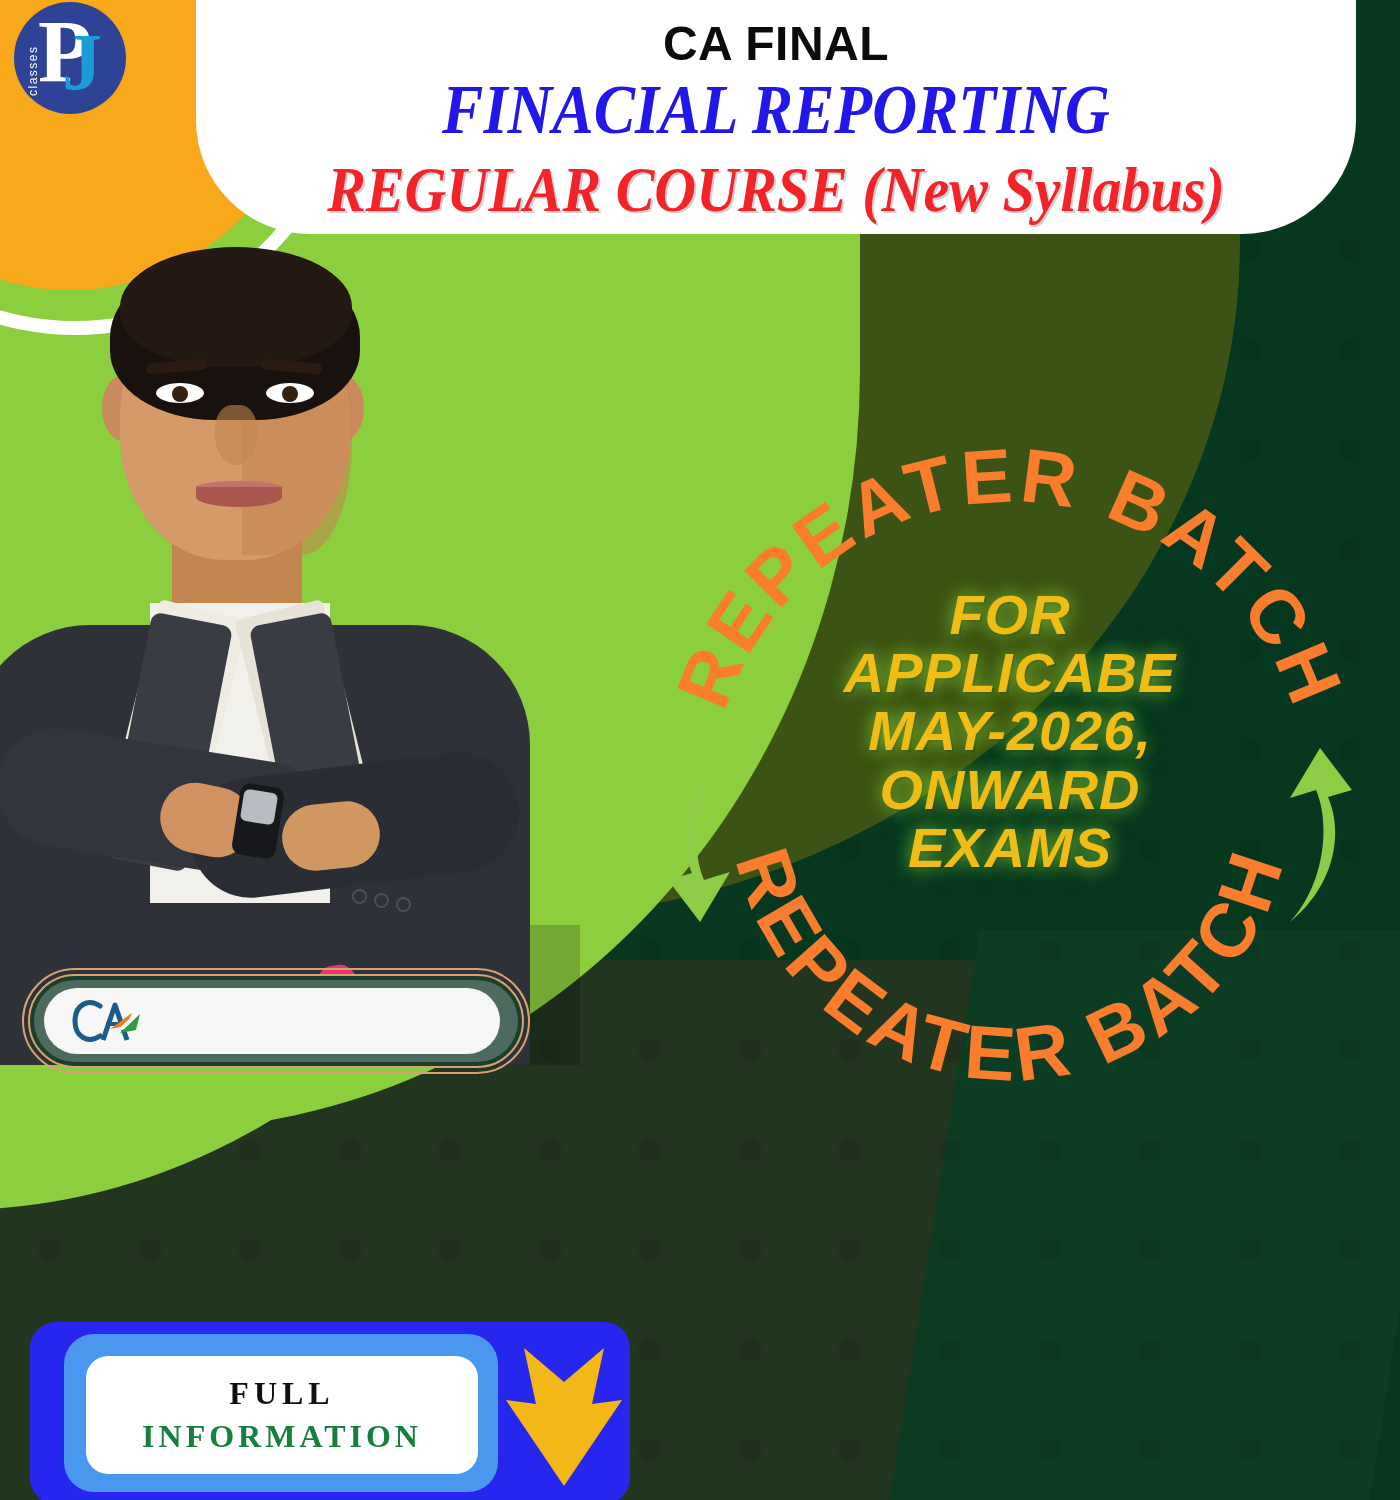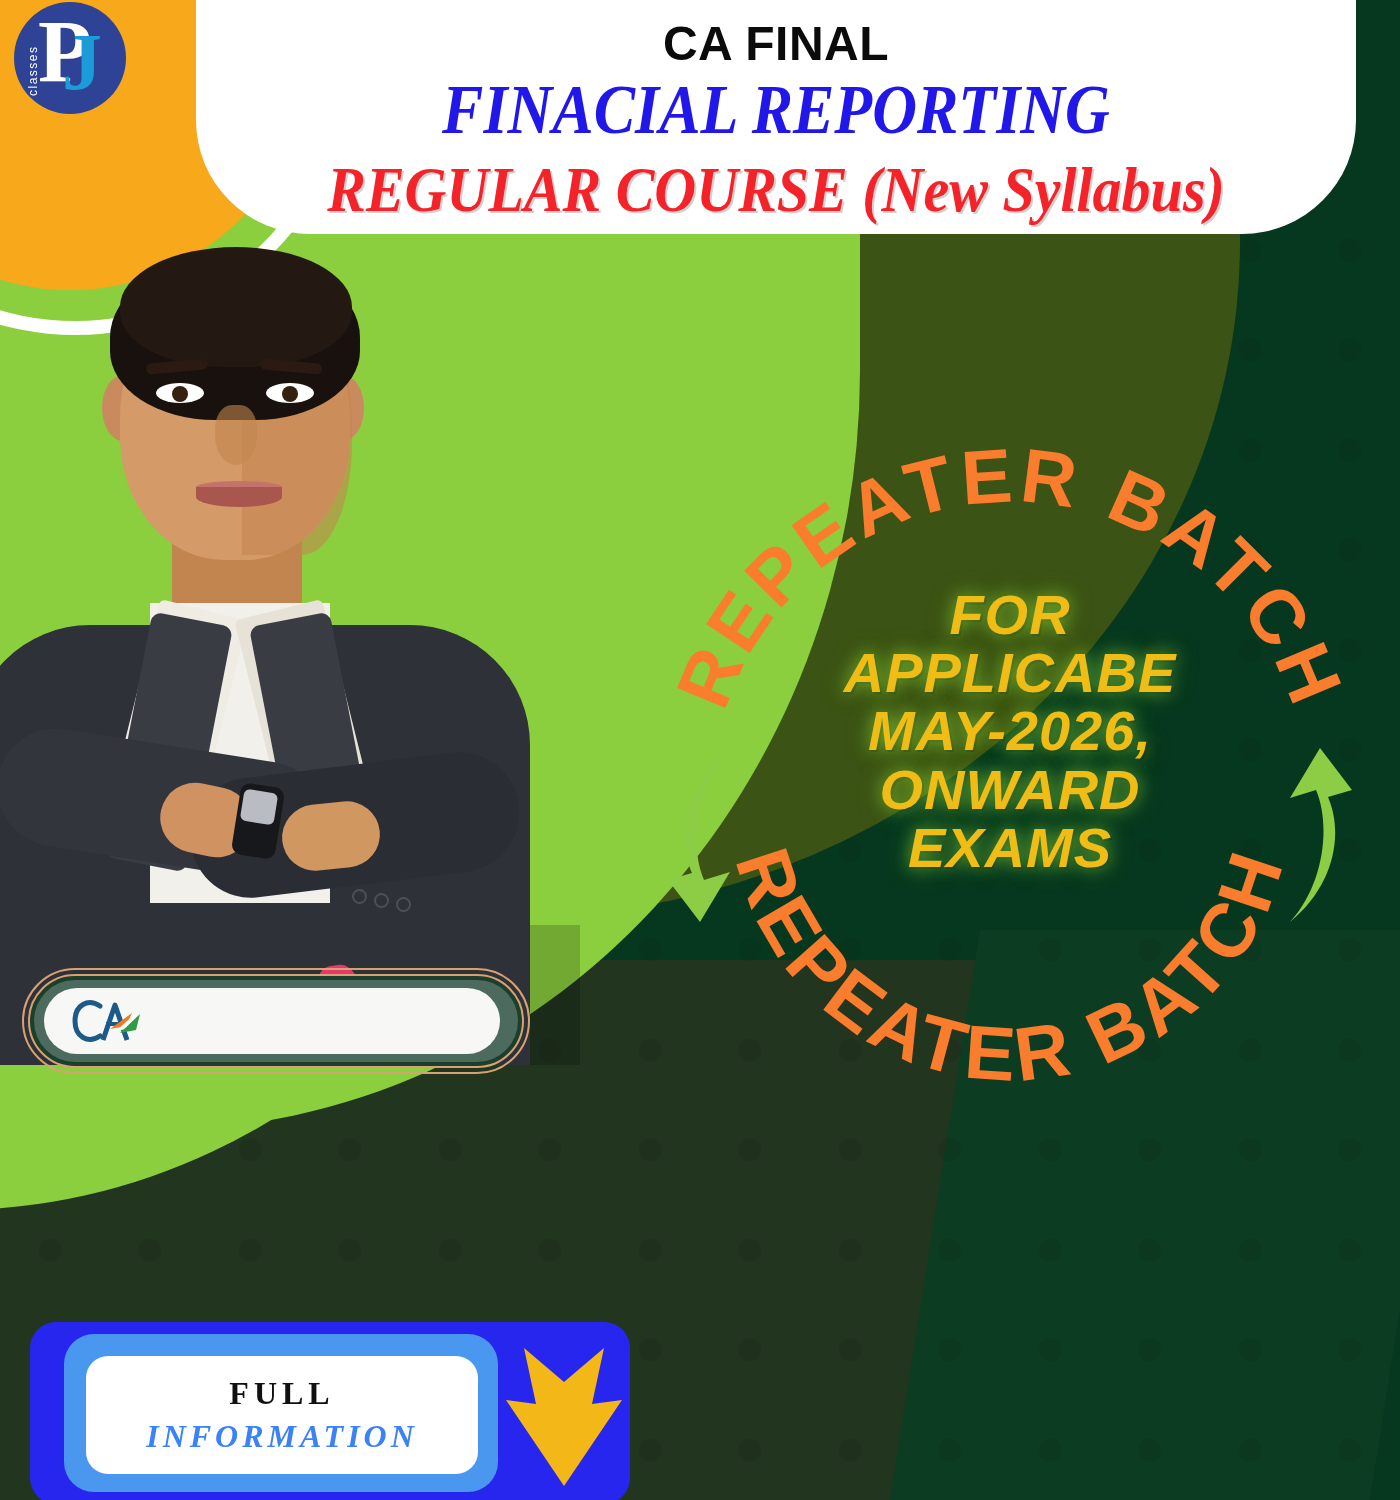--- a/index.html
+++ b/index.html
@@ -285,9 +285,8 @@
   }
   .cta-t2 {
     font-family:"Liberation Serif", serif;
-    font-weight:bold; font-size:32px; color:#3b82f6;
+    font-weight:bold; font-size:32px; color:#15803d;
     letter-spacing:4px;
-    font-style:italic;
   }
   .cta-arrow { position:absolute; left:470px; top:20px; width:128px; height:150px; }
 </style>

